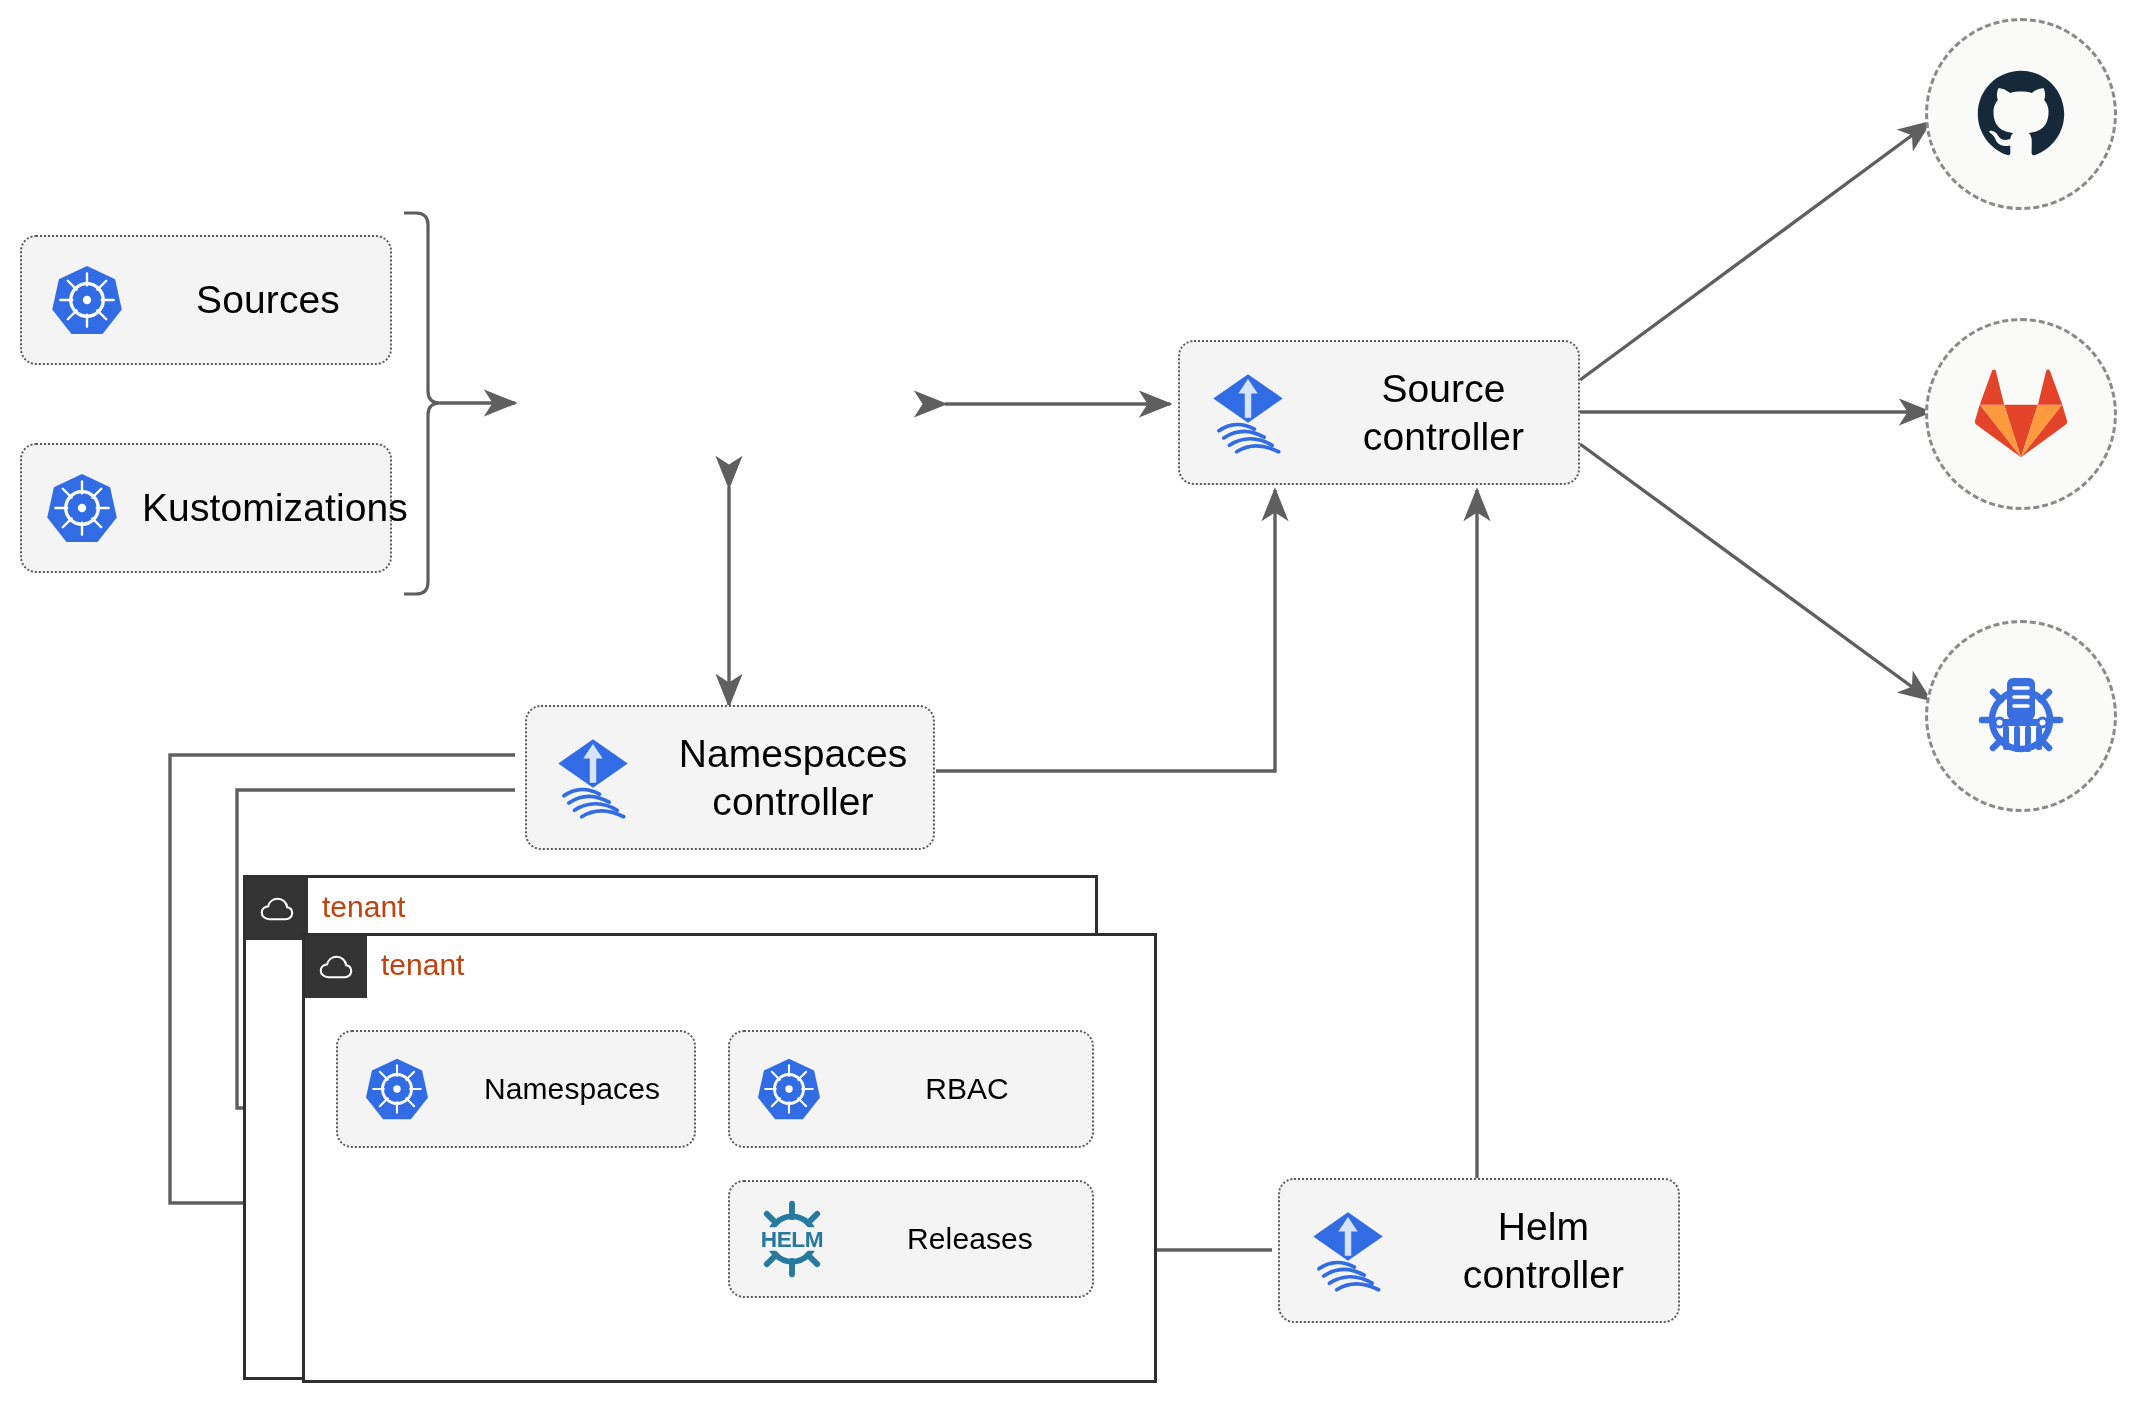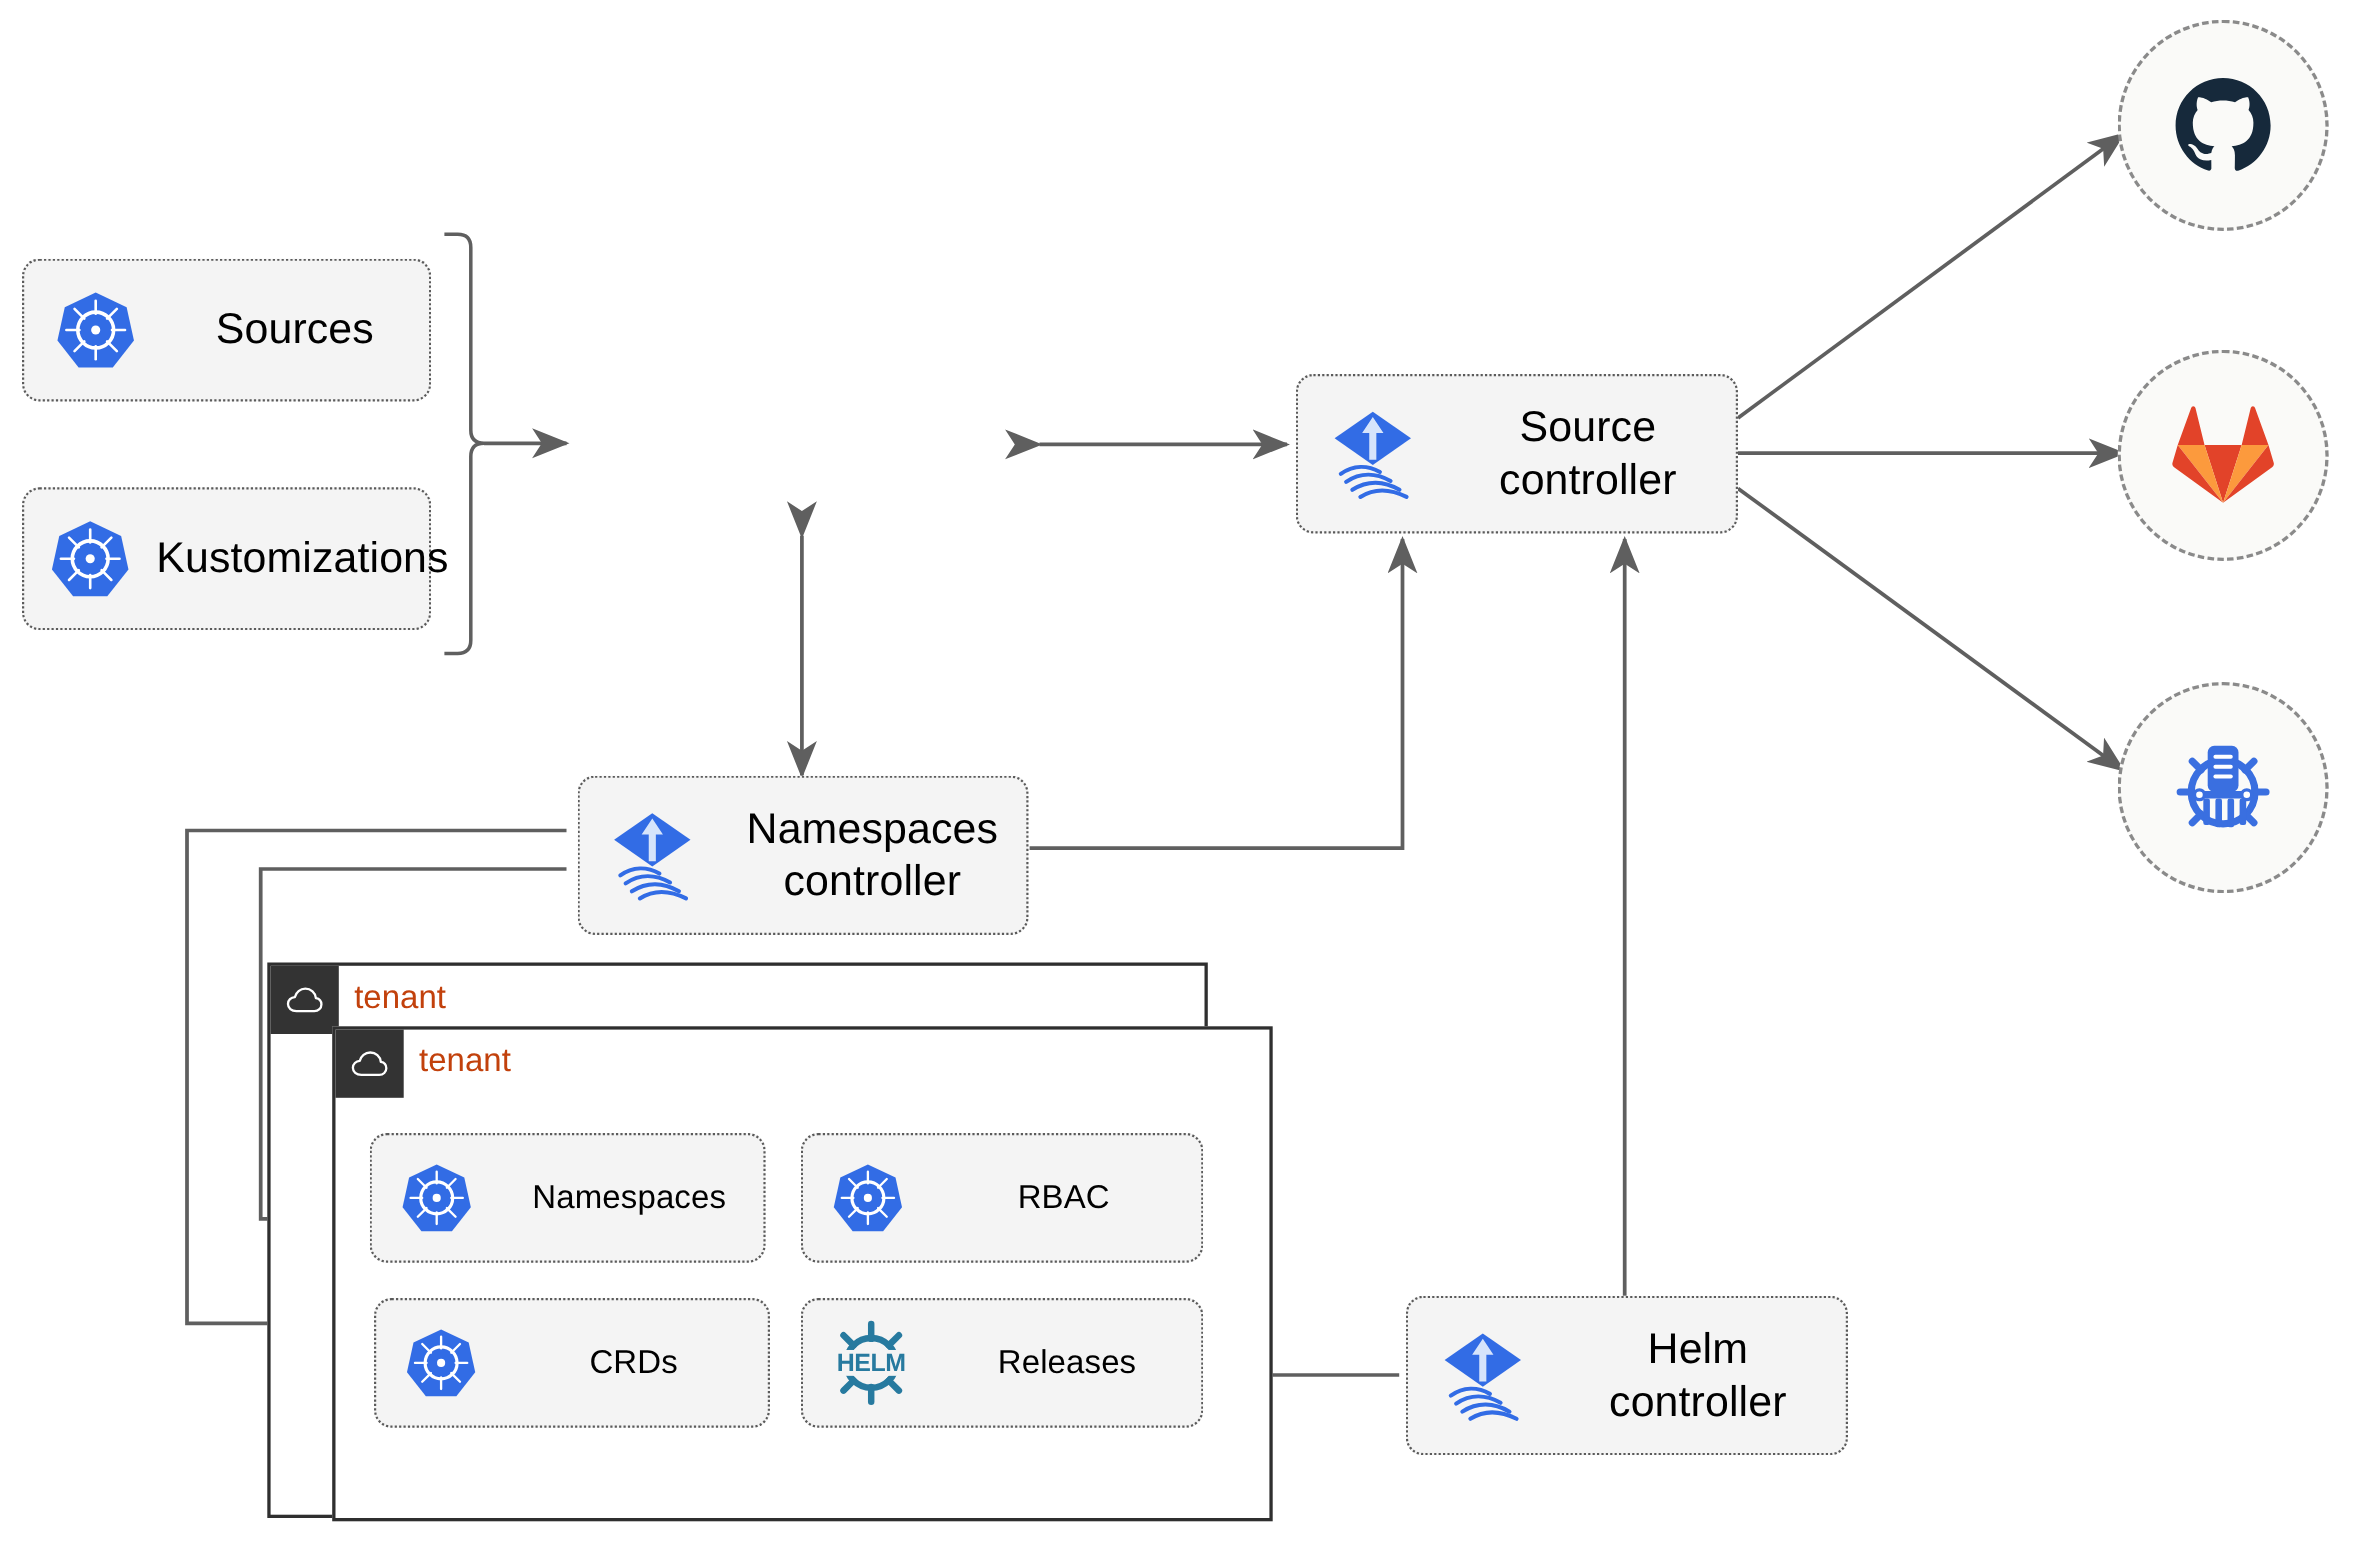--- a/index.html
+++ b/index.html
@@ -271,26 +271,6 @@
     <span class="lbl">RBAC</span>
   </div>
 
-  <div class="node small" style="left:340px;top:1180px;width:360px;height:118px;">
-    <span class="ico" style="width:118px;">
-      <svg class="icon" width="66" height="66" viewBox="0 0 100 100">
-        <path d="M50,4 L88,22 L97,63 L71,96 L29,96 L3,63 L12,22 Z" fill="#326ce5"></path>
-        <g fill="#ffffff" stroke="#ffffff" stroke-width="3.2" stroke-linecap="round">
-          <circle cx="50" cy="50" r="5.6" stroke="none"></circle>
-          <circle cx="50" cy="50" r="22" fill="none" stroke-width="4.4"></circle>
-          <line x1="50" y1="14" x2="50" y2="30"></line>
-            <line x1="50" y1="70" x2="50" y2="86"></line>
-          <line x1="14" y1="50" x2="30" y2="50"></line>
-            <line x1="70" y1="50" x2="86" y2="50"></line>
-          <line x1="24" y1="24" x2="36" y2="36"></line>
-            <line x1="64" y1="64" x2="76" y2="76"></line>
-          <line x1="76" y1="24" x2="64" y2="36"></line>
-            <line x1="36" y1="64" x2="24" y2="76"></line>
-        </g>
-      </svg>
-    </span>
-    <span class="lbl">CRDs</span>
-  </div>
 
   <div class="node small" style="left:728px;top:1180px;width:366px;height:118px;">
     <span class="ico" style="width:124px;">

